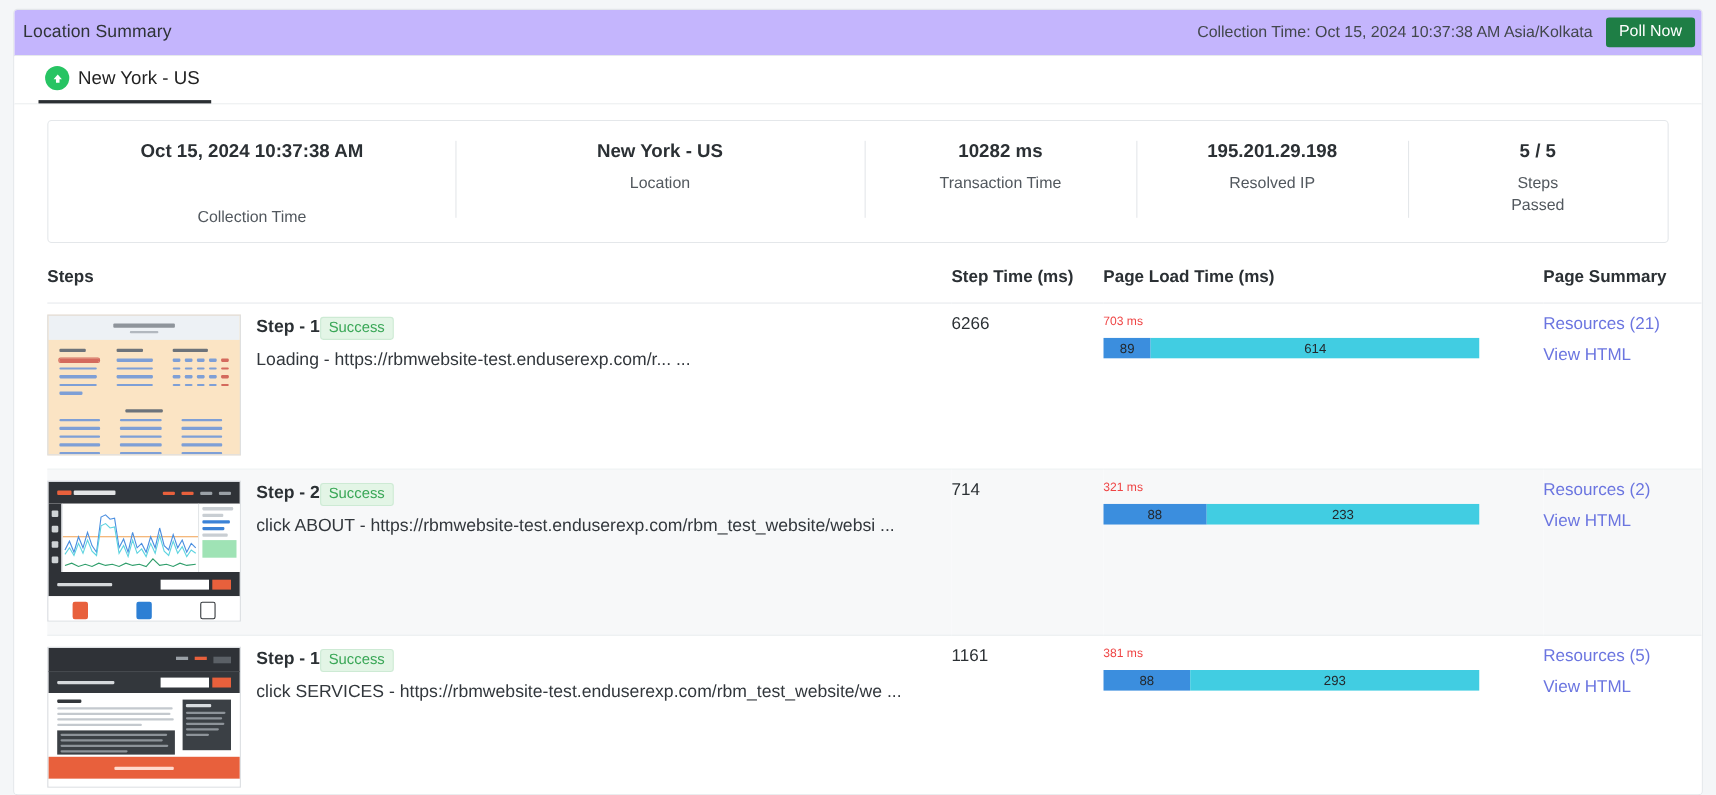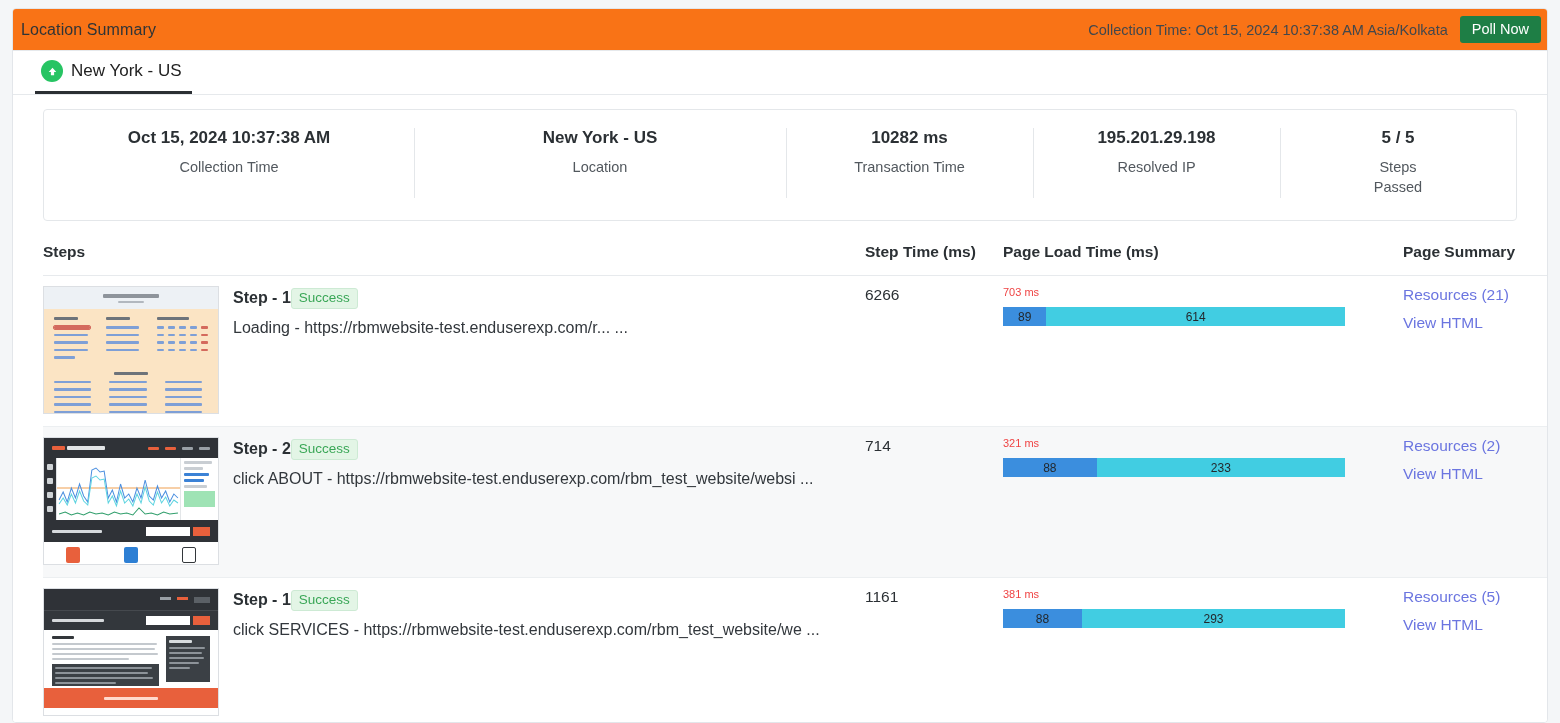--- a/index.html
+++ b/index.html
@@ -31,7 +31,7 @@
     display: flex; align-items: center;
     padding: 0 6px 0 8px;
     border-bottom: 1px solid #e6e9ec;
-    background: #f97316;
+    background: #c4b5fd;
     flex: 0 0 auto;
   }
   .topbar-title {

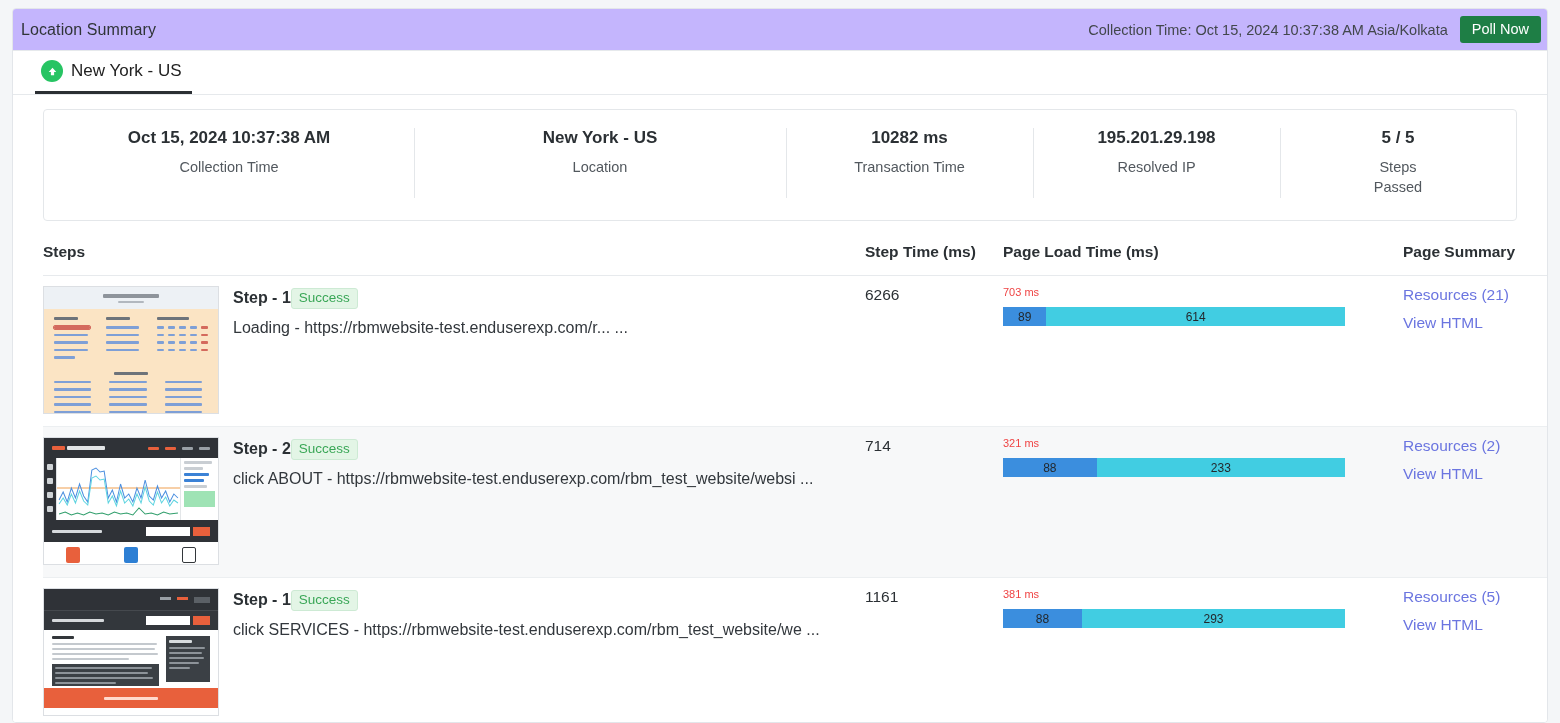--- a/index.html
+++ b/index.html
@@ -98,7 +98,7 @@
     width: 1px; background: #e4e7ea;
   }
   .summary-cell.status { flex: 0 0 145px; }
-  .summary-cell.collection { flex: 0 0 370px; }
+  .summary-cell.collection { flex: 0 0 370px; gap: 31px; }
   .summary-cell.location { flex: 0 0 372px; }
   .summary-cell.transaction { flex: 0 0 247px; }
   .summary-cell.ip { flex: 0 0 247px; }

